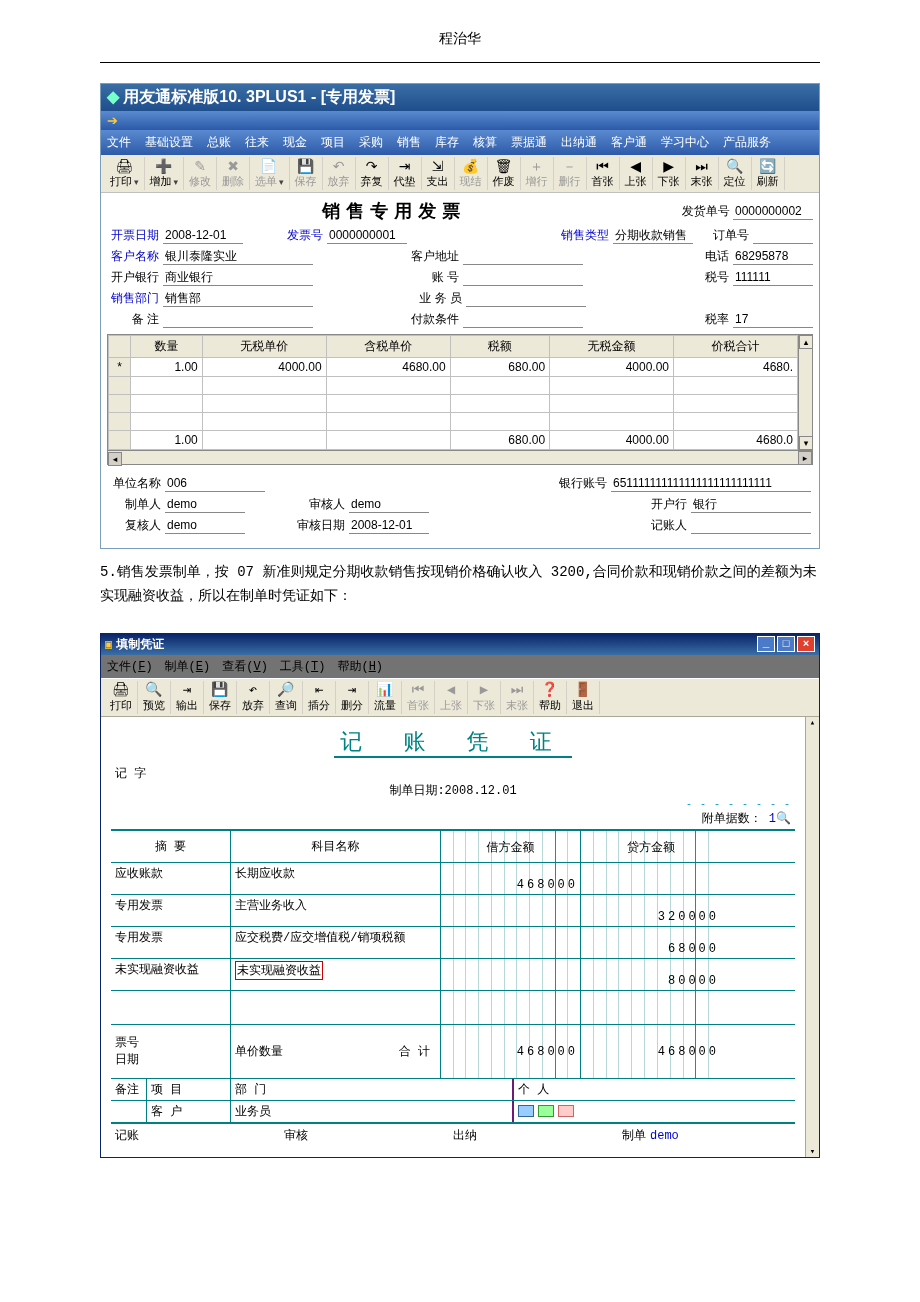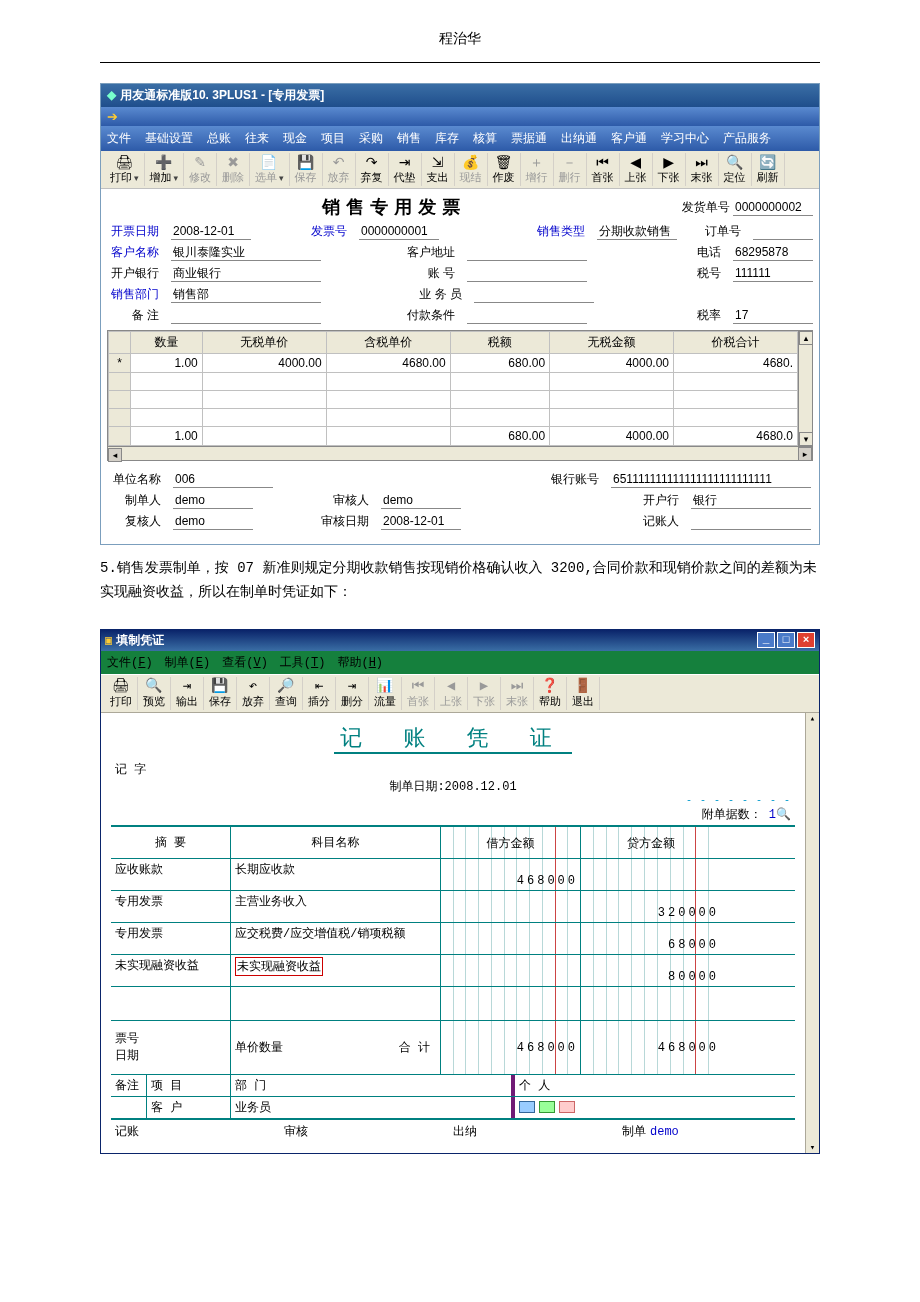--- a/index.html
+++ b/index.html
@@ -8,7 +8,7 @@
 .hr { border-top: 1px solid #000; margin: 4px 100px 20px; }
 
 .win { margin: 0 100px 12px; border: 1px solid #7b9ebd; }
-.titlebar { background: linear-gradient(#3a6ea5,#1f4e8c); color: #fff; padding: 3px 6px; font-size: 12px; font-weight: bold; }
+.titlebar { background: linear-gradient(#3a6ea5,#1f4e8c); color: #fff; padding: 3px 6px; font-size: 16px; font-weight: bold; }
 .titlebar .appicon::before { content: "◆"; color: #7fc; margin-right: 4px; }
 .menubar { background: linear-gradient(#5a8ad0,#2d5aa8); color: #fff; padding: 4px 6px; display: flex; gap: 14px; font-size: 12px; }
 .menubar span { white-space: nowrap; }

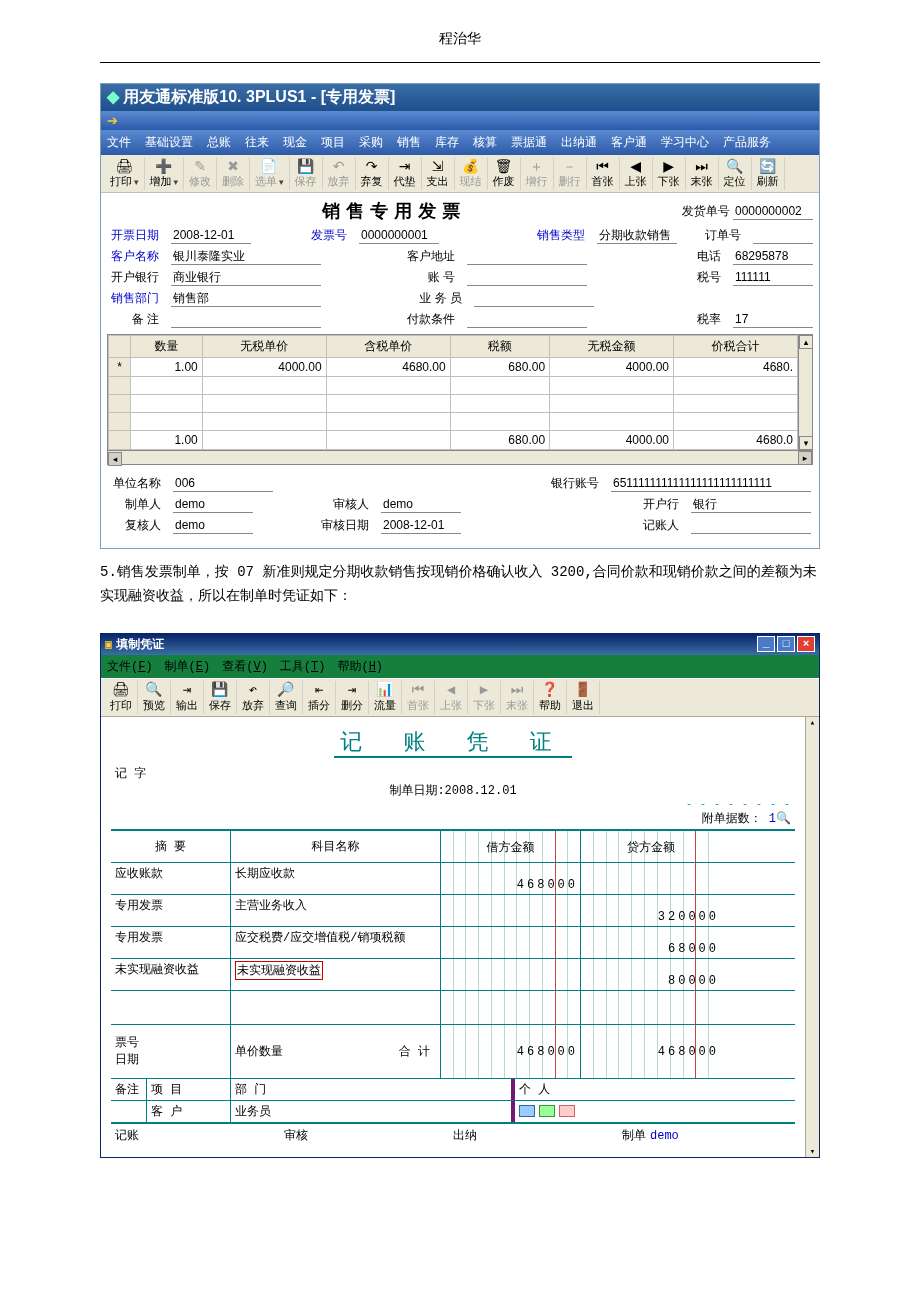--- a/index.html
+++ b/index.html
@@ -22,7 +22,7 @@
 
 .form-area { background: #fff; padding: 4px 6px 8px; }
 .form-title { text-align: center; font-size: 18px; font-weight: bold; letter-spacing: 6px; padding: 2px 0; }
-.fa-row { display: flex; align-items: center; padding: 2px 0; gap: 12px; }
+.fa-row { display: flex; align-items: center; padding: 2px 0; gap: 4px; }
 .fa-label { min-width: 52px; text-align: right; font-size: 12px; }
 .fa-label.blue { color: #00c; }
 .fa-input { border: none; border-bottom: 1px solid #888; background: #fff; font-size: 12px; padding: 1px 2px; height: 16px; }

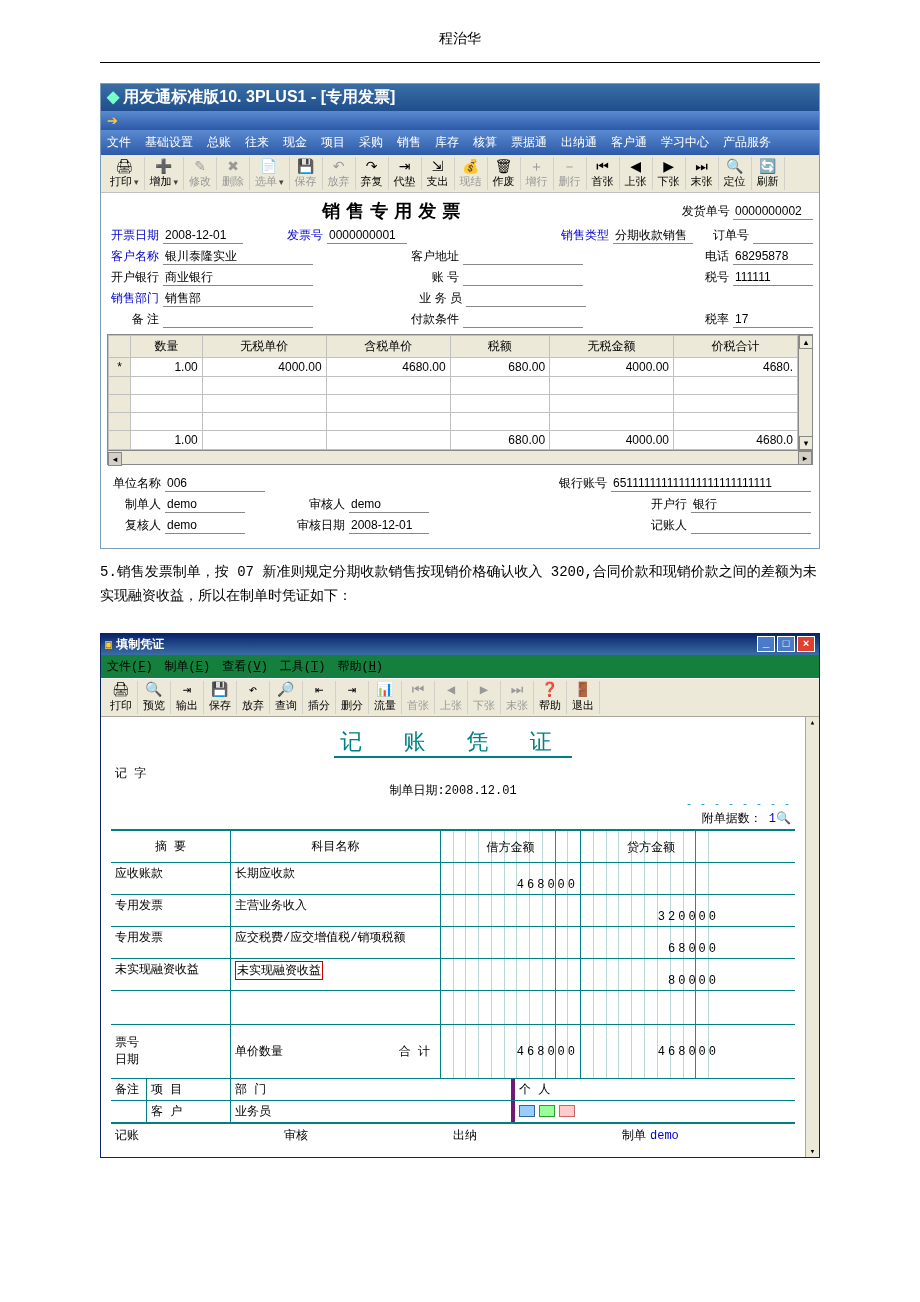--- a/index.html
+++ b/index.html
@@ -48,7 +48,7 @@
 .tb2 .winbtns { margin-left: auto; display: flex; gap: 2px; }
 .tb2 .wb { width: 18px; height: 16px; background: #4a7ac8; border: 1px solid #fff; color: #fff; text-align: center; line-height: 14px; font-size: 11px; }
 .tb2 .wb.close { background: #e04030; }
-.menubar2 { background: #15803d; padding: 3px 6px; display: flex; gap: 12px; font-size: 12px; }
+.menubar2 { background: #737373; padding: 3px 6px; display: flex; gap: 12px; font-size: 12px; }
 .menubar2 u { text-decoration: underline; }
 .toolbar2 { background: #ece9d8; border-top: 1px solid #fff; border-bottom: 1px solid #aca899; display: flex; padding: 2px 4px; }
 .voucher-area { background: #fff; padding: 6px 10px 10px; }

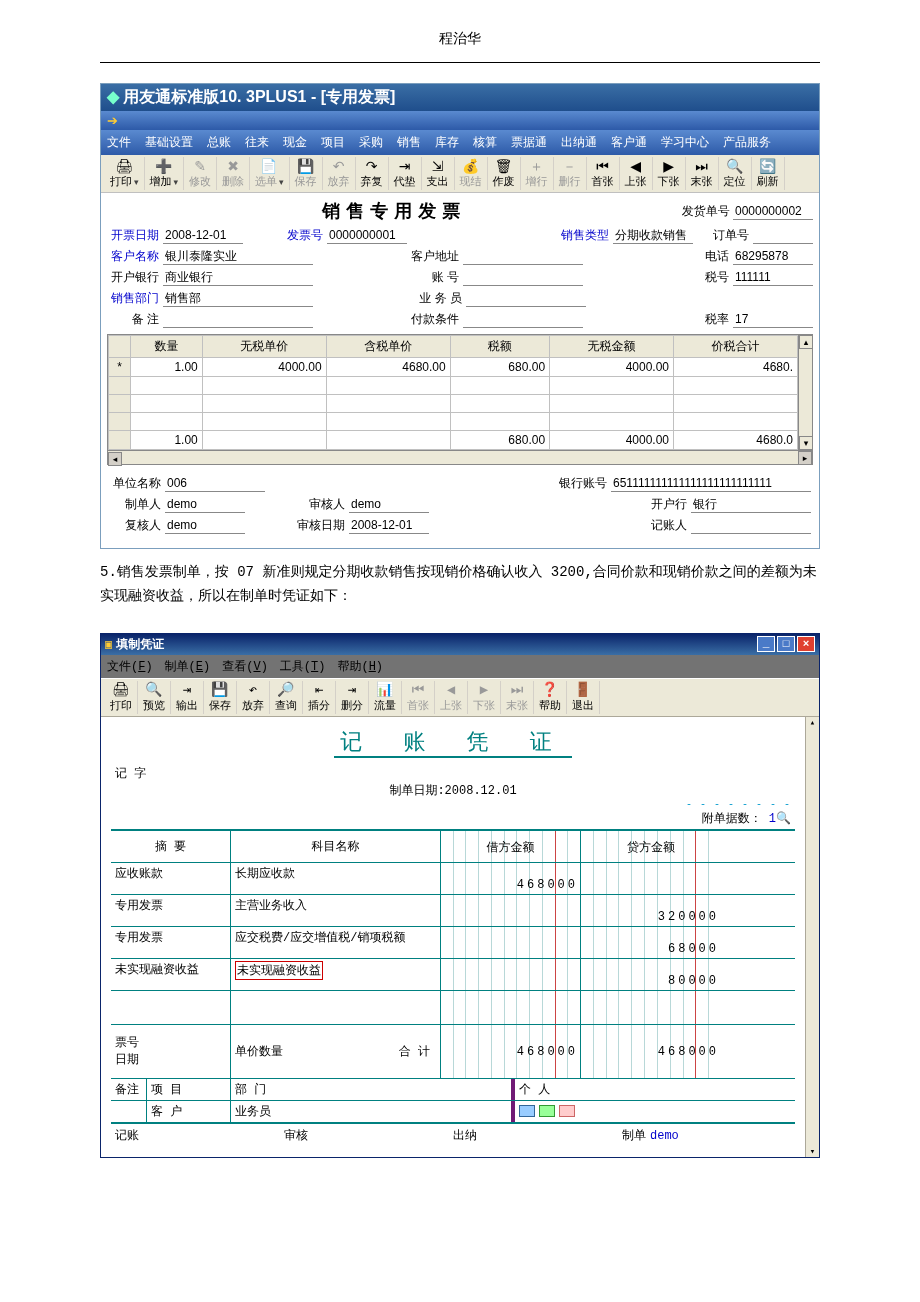--- a/index.html
+++ b/index.html
@@ -78,7 +78,7 @@
 .remark-row .lbl { width: 36px; padding: 2px 4px; border-right: 1px solid #008080; }
 .remark-row .col2 { width: 84px; padding: 2px 4px; border-right: 1px solid #008080; }
 .remark-row .rest { flex: 1; display: flex; }
-.remark-row .rest .pair { flex:1; padding: 2px 4px; border-right: 4px solid #701a75; }
+.remark-row .rest .pair { flex:1; padding: 2px 4px; border-right: 2px solid #701a75; }
 .remark-row .rest .pair:last-child { border-right:none; display:flex; align-items:center; gap:4px; }
 .mini-ic { display:inline-block; width:16px; height:12px; background:#9cf; border:1px solid #369; }
 .mini-ic.g { background:#9f9; border-color:#393; }

